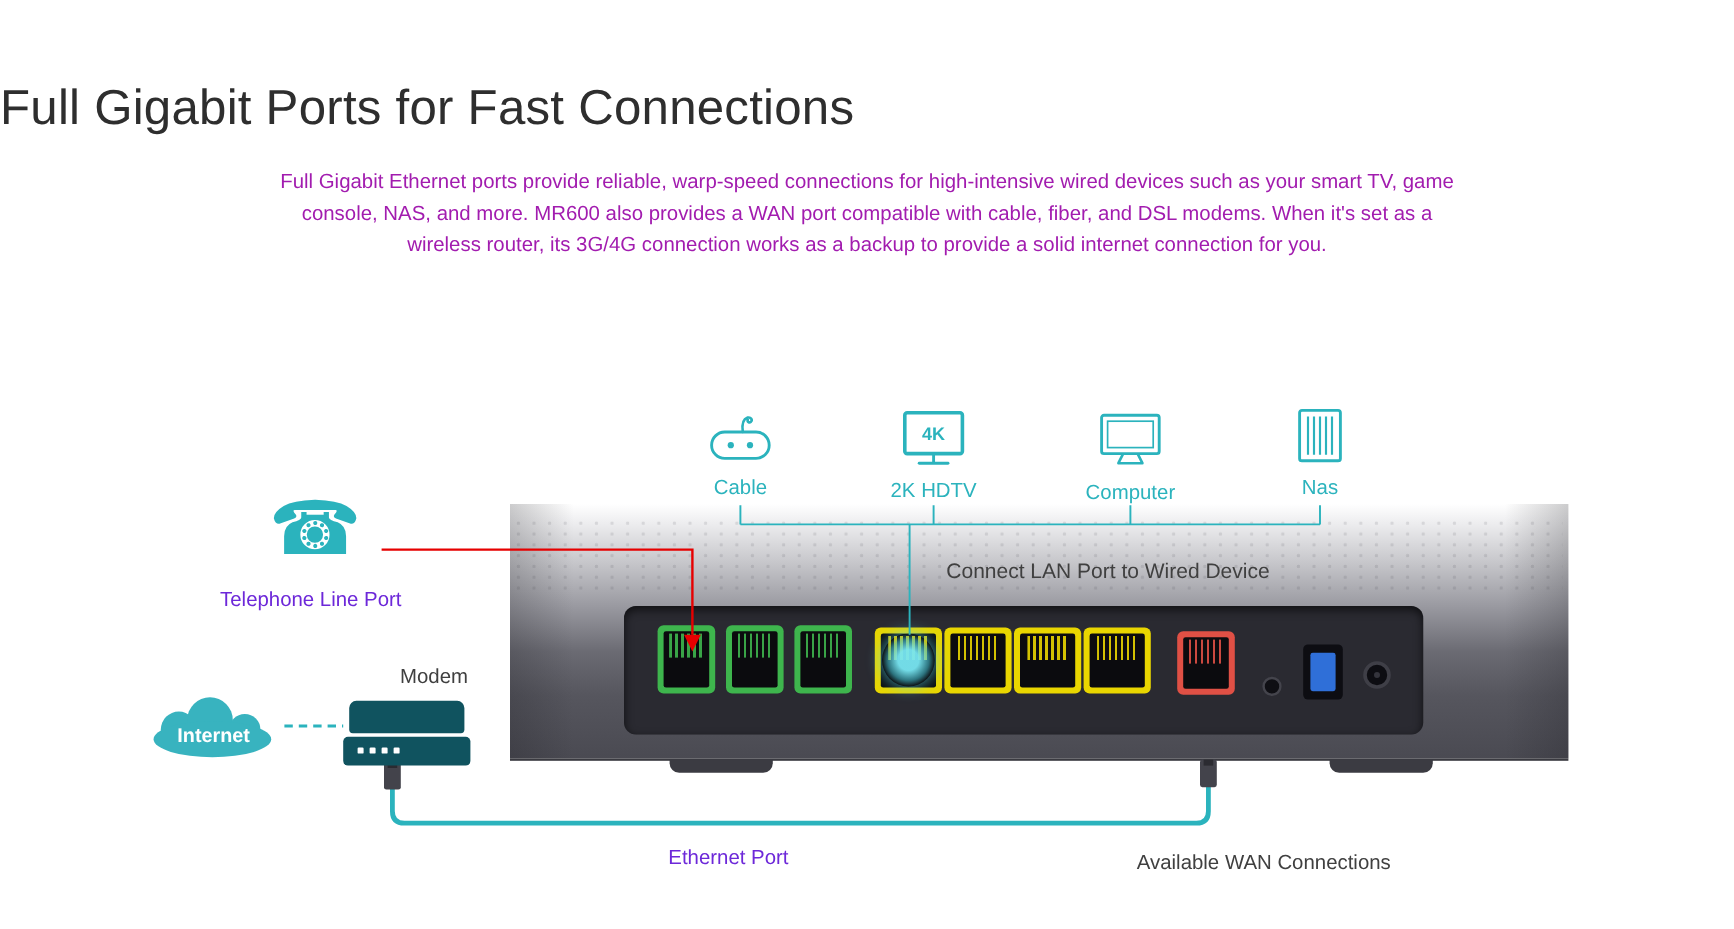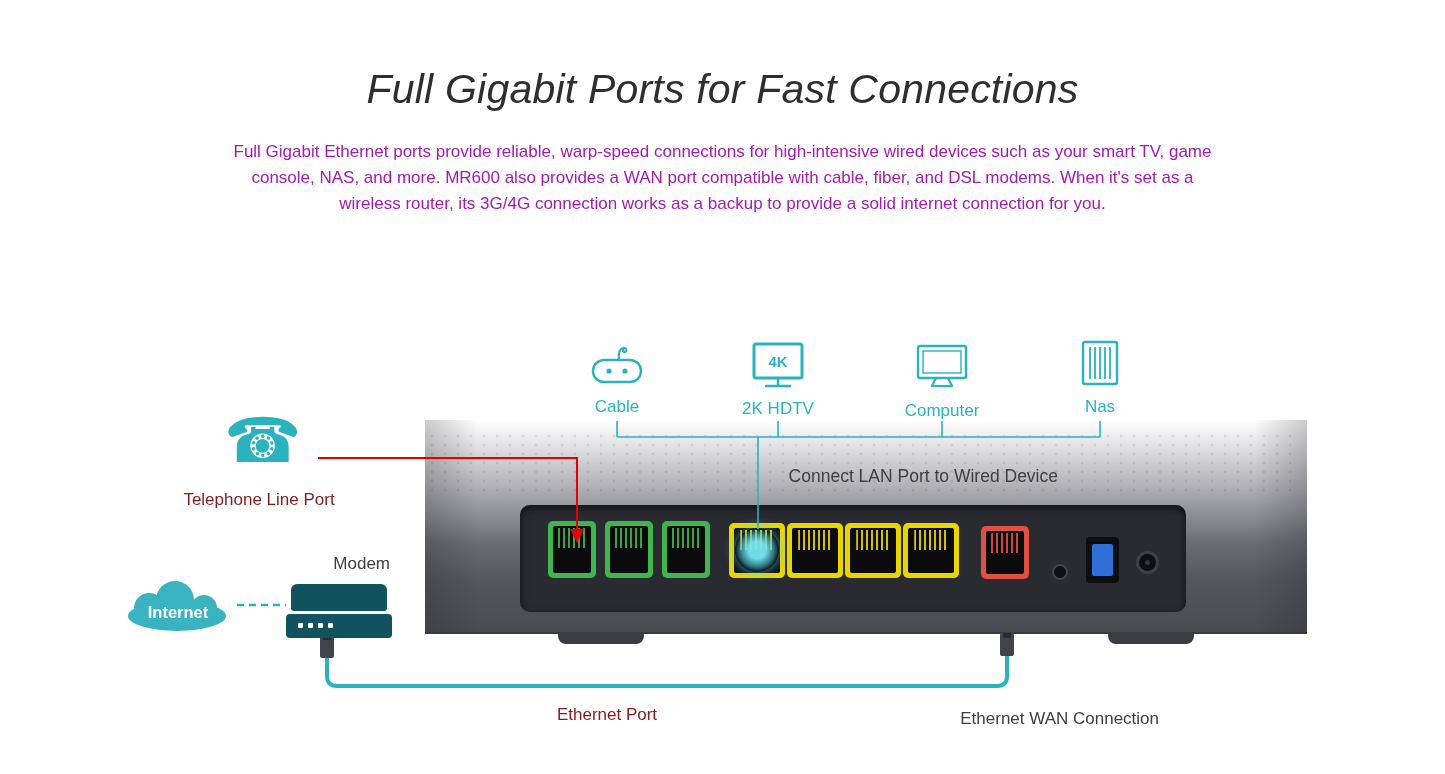--- a/index.html
+++ b/index.html
@@ -6,8 +6,8 @@
   body { background:#fff; font-family:"Liberation Sans", sans-serif; }
   .page { position:relative; width:1445px; height:774px; background:#fff; overflow:hidden; }
 
-  .title { position:absolute; top:66px; left:0; width:100%; text-align:center;
-           font-size:41px; font-weight:500; color:#2e2e2e; letter-spacing:.2px;font-style:italic; }
+  .title { position:absolute; top:66px; left:0; width:100%; text-align:left;
+           font-size:41px; font-weight:500; color:#2e2e2e; letter-spacing:.2px; }
   .desc  { position:absolute; top:139px; left:50%; transform:translateX(-50%);
            width:1005px; text-align:center; font-size:17px; line-height:26px; color:#a21caf; }
 

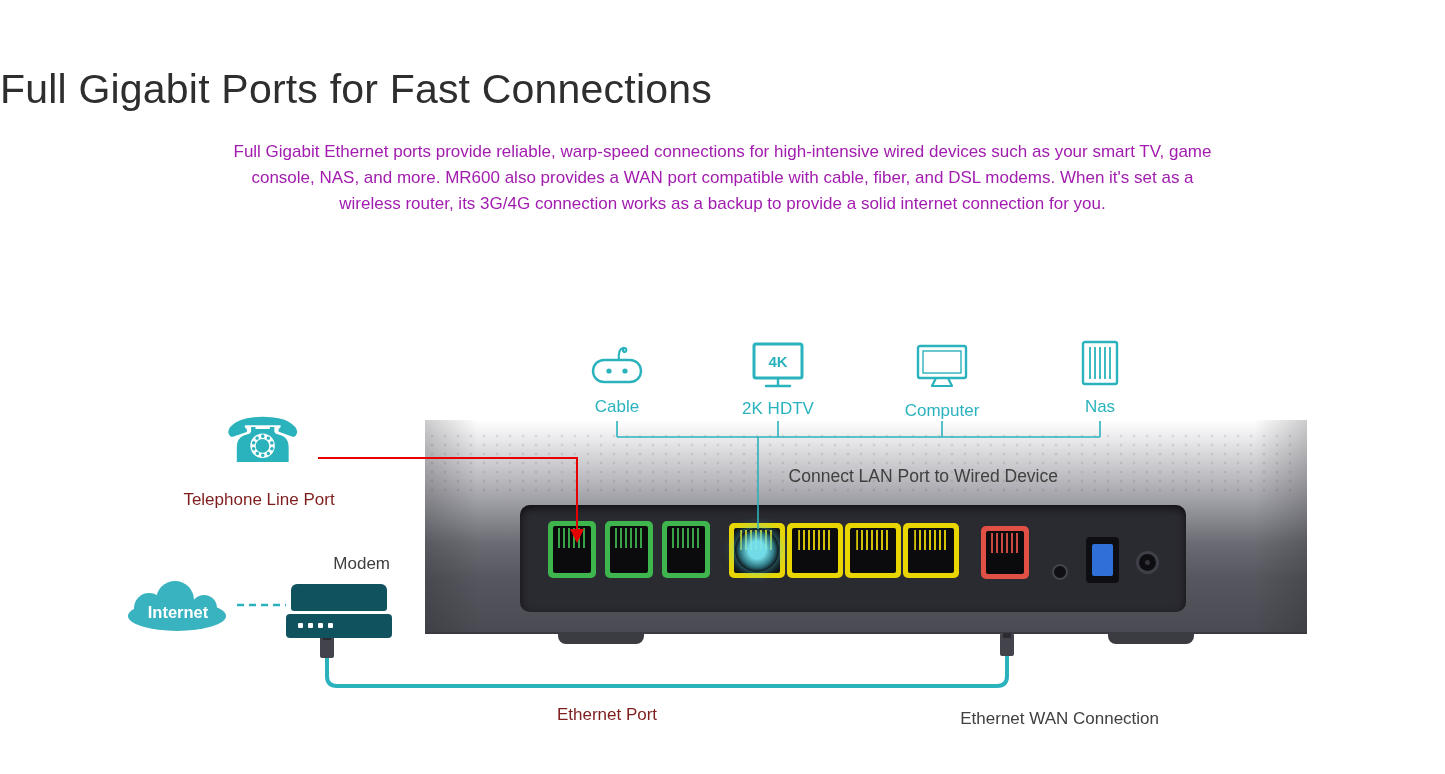--- a/index.html
+++ b/index.html
@@ -53,7 +53,7 @@
 
   .phone-glyph { position:absolute; left:224px; top:410px; z-index:6; font-size:62px; line-height:1;
                  color:#2bb3bd; font-family:"DejaVu Sans", sans-serif; }
-  .lbl-teal { position:absolute; z-index:6; text-align:center; font-size:17px; color:#7f1d1d; }
+  .lbl-teal { position:absolute; z-index:6; text-align:center; font-size:17px; color:#6d28d9; }
   .lbl-dark { position:absolute; z-index:6; text-align:right; font-size:17px; color:#404040; }
 
   .modem-top  { position:absolute; left:291px; top:584px; width:96px; height:27px; z-index:6;

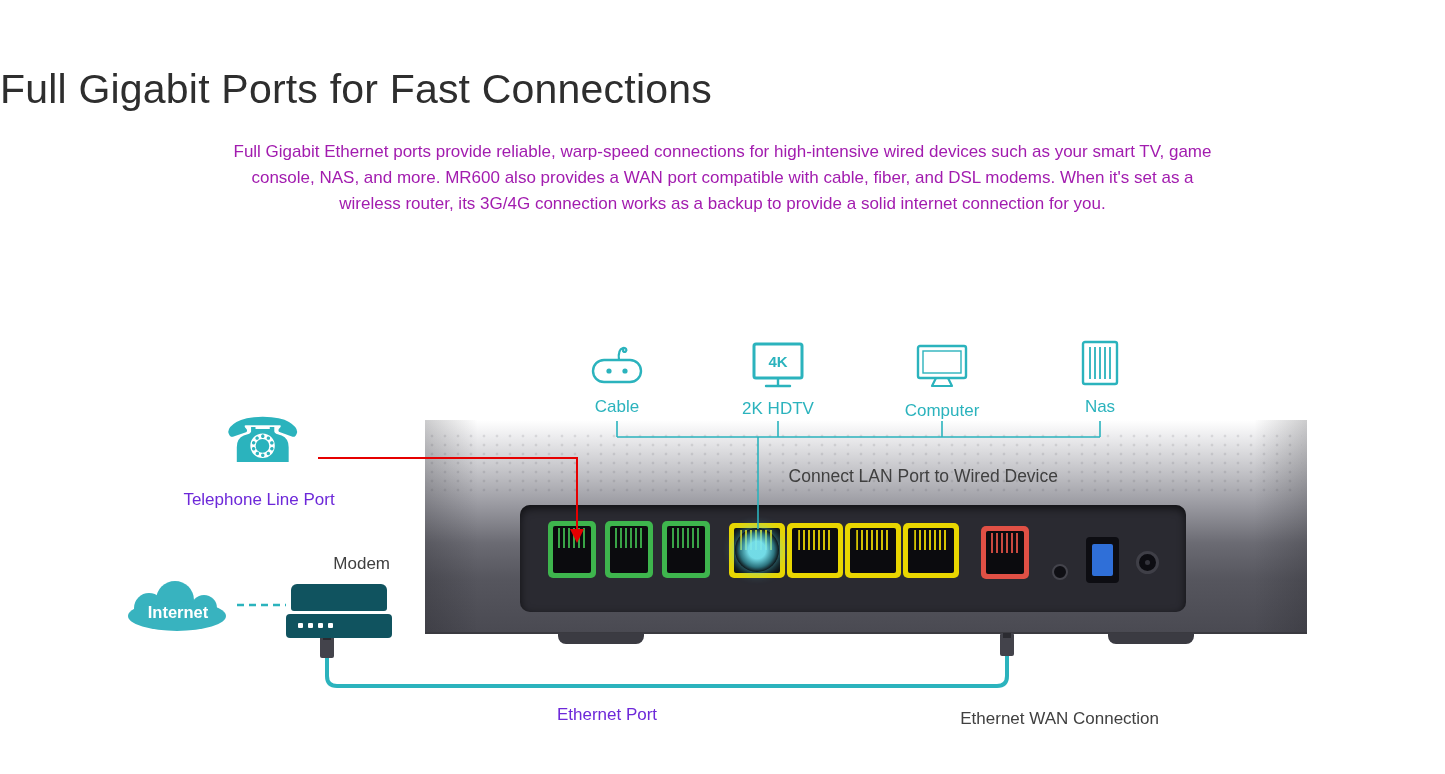--- a/index.html
+++ b/index.html
@@ -206,7 +206,7 @@
 
   <div class="lbl-dark" style="left:748px;top:466px;width:310px;font-size:17.5px">Connect LAN Port to Wired Device</div>
   <div class="lbl-teal" style="left:507px;top:705px;width:200px">Ethernet Port</div>
-  <div class="lbl-dark" style="left:855px;top:709px;width:304px">Ethernet WAN Connection</div>
+  <div class="lbl-dark" style="left:855px;top:709px;width:304px">Available WAN Connections</div>
 
 </div>
 

